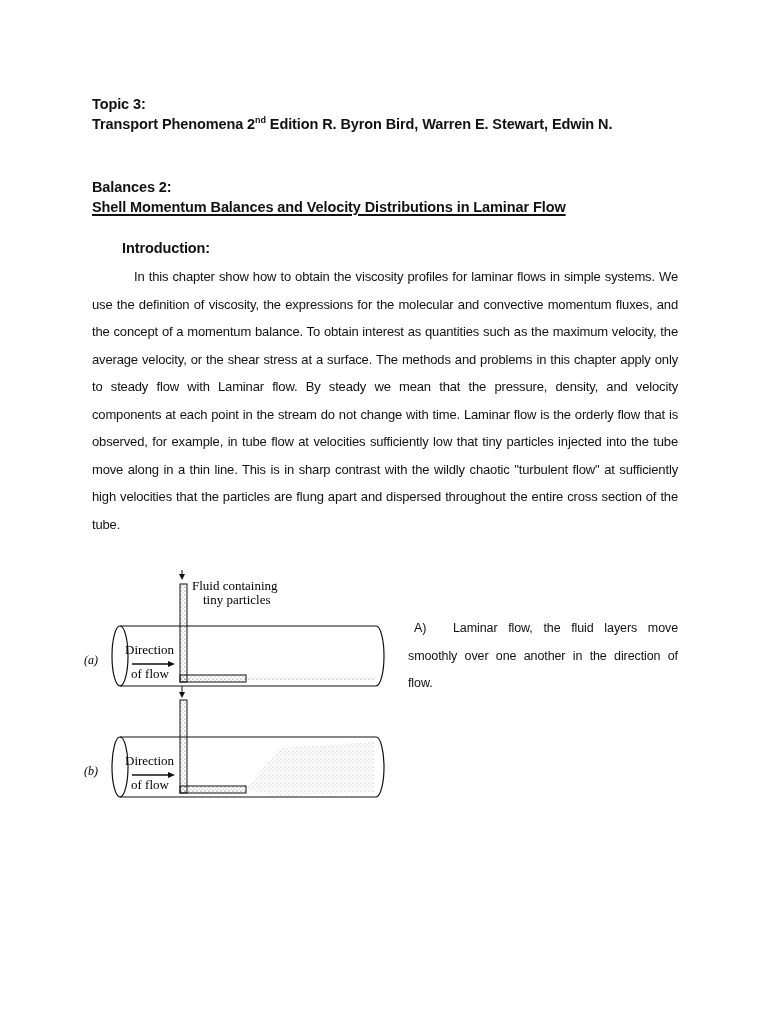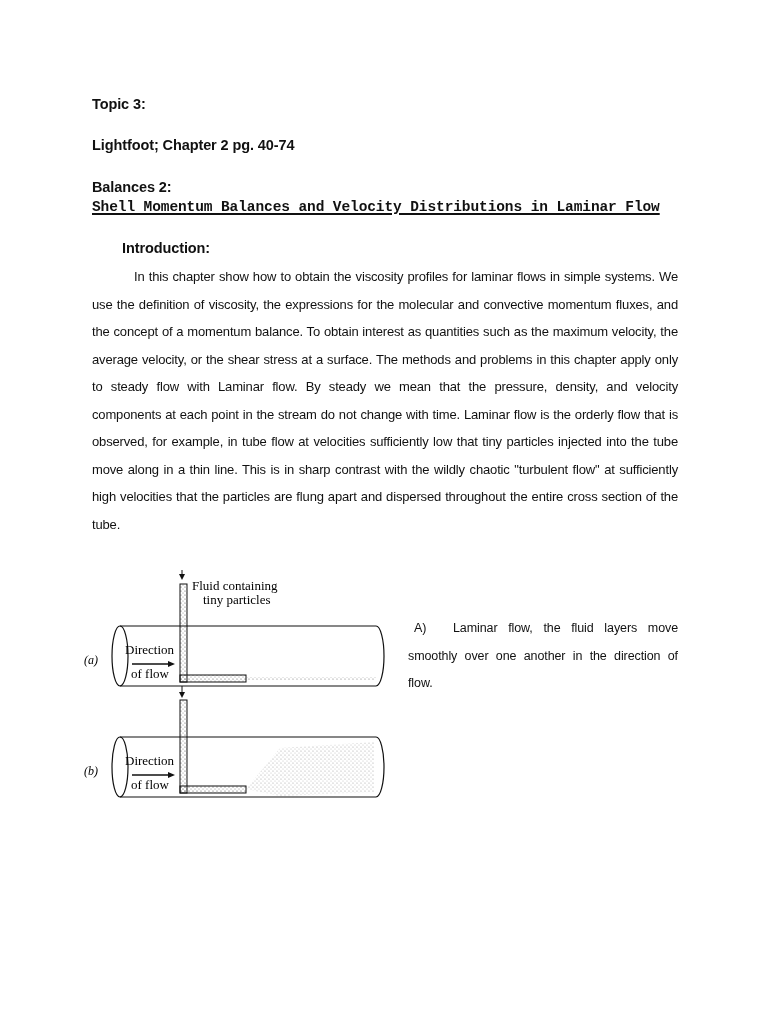--- a/index.html
+++ b/index.html
@@ -23,6 +23,7 @@
 <div class="page">
 
   <div class="heading" style="top:94px;">Topic 3:</div>
+  <div class="heading" style="top:114px;"><span>Transport Phenomena 2</span><sup>nd</sup><span> Edition R. Byron Bird, Warren E. Stewart, Edwin N.</span></div>
   <div class="heading" style="top:135px;">Lightfoot; Chapter 2 pg. 40-74</div>
 
   <div class="heading" style="top:177px;">Balances 2:</div>

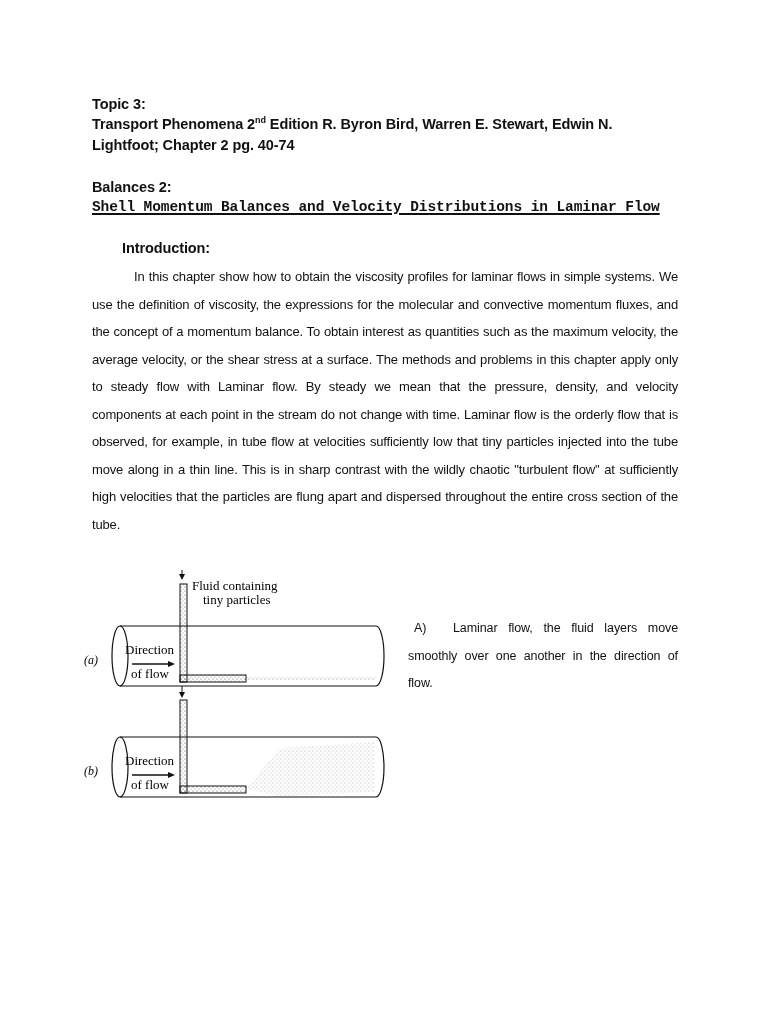--- a/index.html
+++ b/index.html
@@ -24,7 +24,6 @@
 
   <div class="heading" style="top:94px;">Topic 3:</div>
   <div class="heading" style="top:114px;"><span>Transport Phenomena 2</span><sup>nd</sup><span> Edition R. Byron Bird, Warren E. Stewart, Edwin N.</span></div>
-  <div class="heading" style="top:135px;">Lightfoot; Chapter 2 pg. 40-74</div>
 
   <div class="heading" style="top:177px;">Balances 2:</div>
   <div class="heading ul" style="top:197px;font-family:Liberation Mono, monospace;">Shell Momentum Balances and Velocity Distributions in Laminar Flow</div>

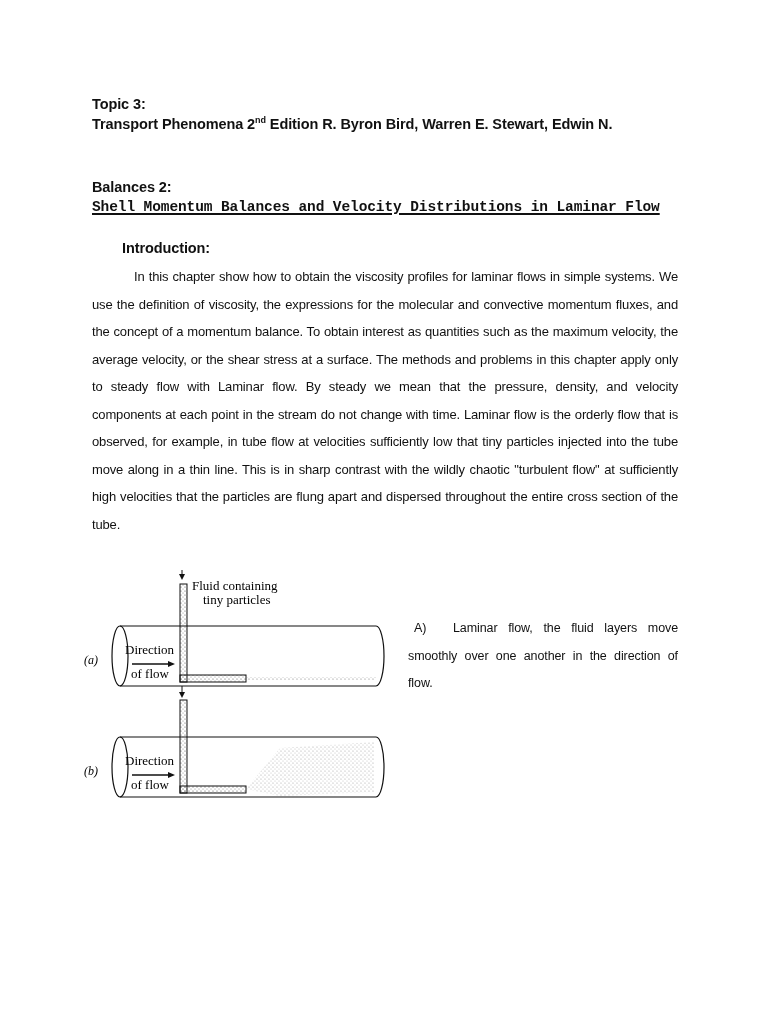--- a/index.html
+++ b/index.html
@@ -26,7 +26,7 @@
   <div class="heading" style="top:114px;"><span>Transport Phenomena 2</span><sup>nd</sup><span> Edition R. Byron Bird, Warren E. Stewart, Edwin N.</span></div>
 
   <div class="heading" style="top:177px;">Balances 2:</div>
-  <div class="heading ul" style="top:197px;font-family:Liberation Mono, monospace;">Shell Momentum Balances and Velocity Distributions in Laminar Flow</div>
+  <div class="heading ul" style="top:197px;">Shell Momentum Balances and Velocity Distributions in Laminar Flow</div>
 
   <div class="heading" style="top:238px;margin-left:30px;">Introduction:</div>
 

